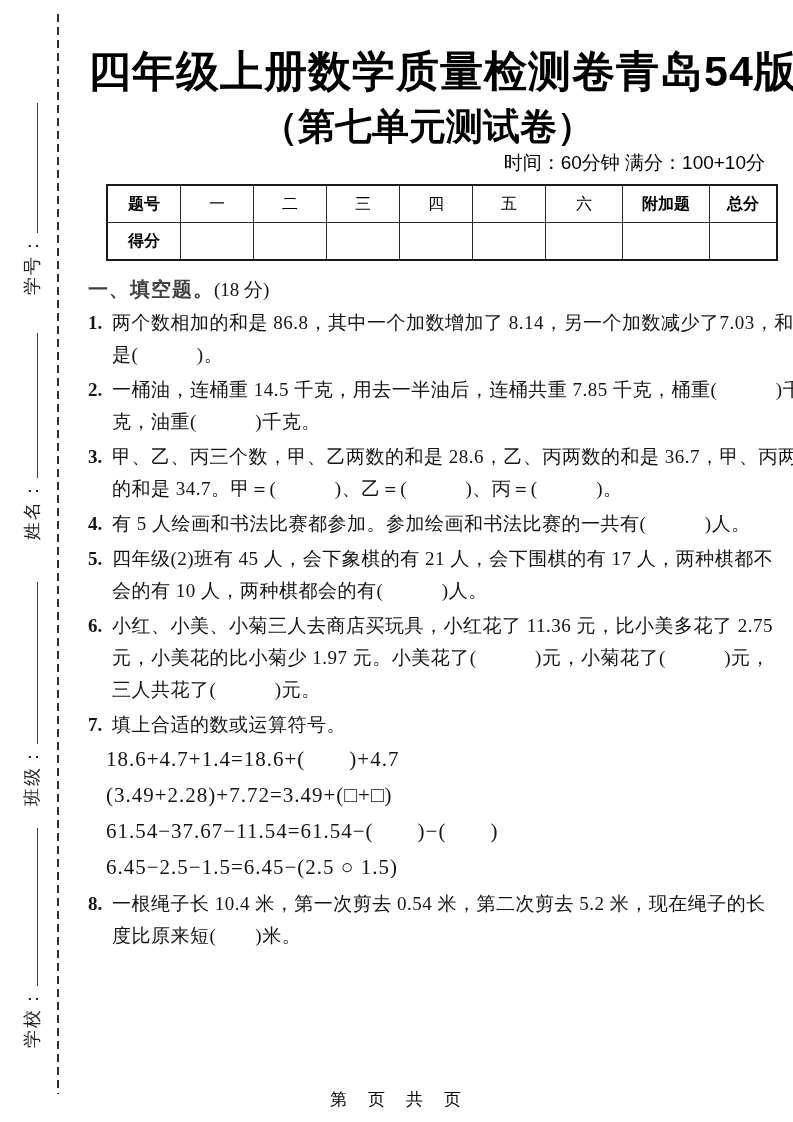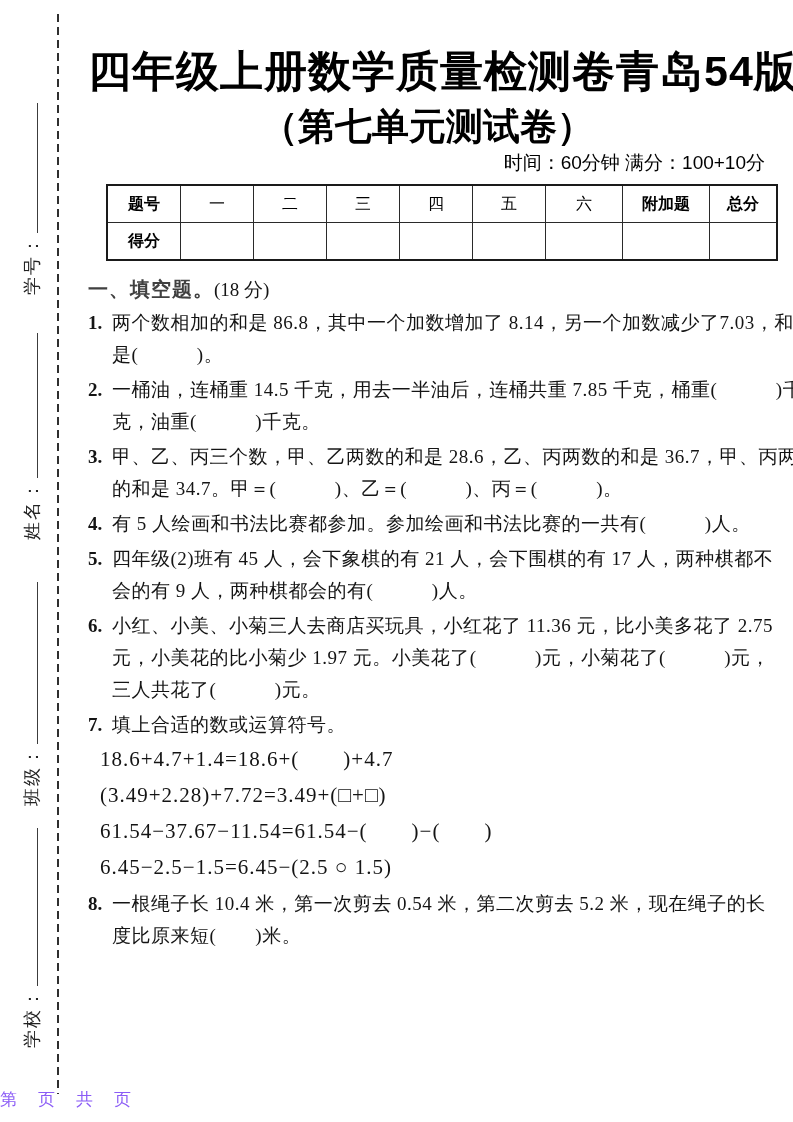--- a/index.html
+++ b/index.html
@@ -154,7 +154,7 @@
       <span class="qnum">5.</span>
       <div class="qbody">
         <div class="qline">四年级(2)班有 45 人，会下象棋的有 21 人，会下围棋的有 17 人，两种棋都不</div>
-        <div class="qline">会的有 9 人，两种棋都会的有(　　　)人。</div>
+        <div class="qline">会的有 10 人，两种棋都会的有(　　　)人。</div>
       </div>
     </div>
 

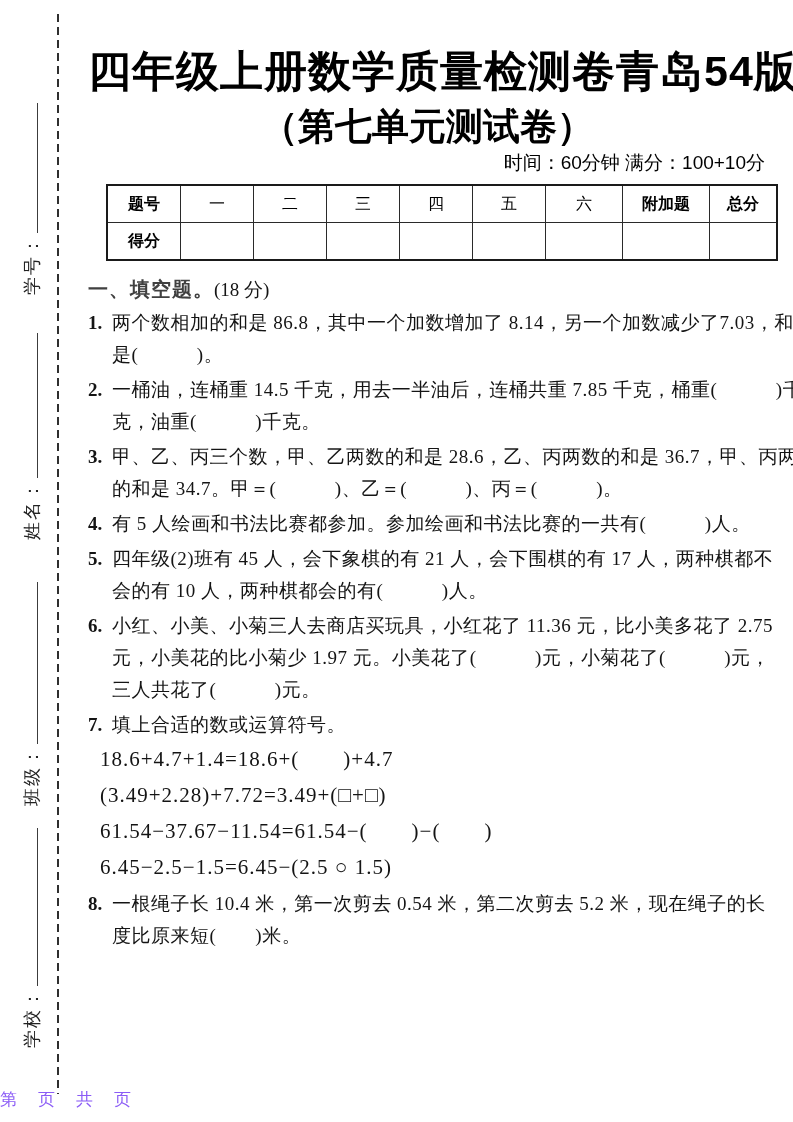--- a/index.html
+++ b/index.html
@@ -55,7 +55,7 @@
   .qnum { position:absolute; left:0; top:0; font-weight:bold; }
   .qbody { margin-left:24px; }
   .qline { white-space:nowrap; letter-spacing:0.5px; }
-  .eq { margin-left:12px; font-size:21px; line-height:36px; letter-spacing:1px; white-space:nowrap; }
+  .eq { margin-left:18px; font-size:21px; line-height:36px; letter-spacing:1px; white-space:nowrap; }
 
   .footer {
     position:absolute; left:0; right:0; top:1088px; text-align:left;

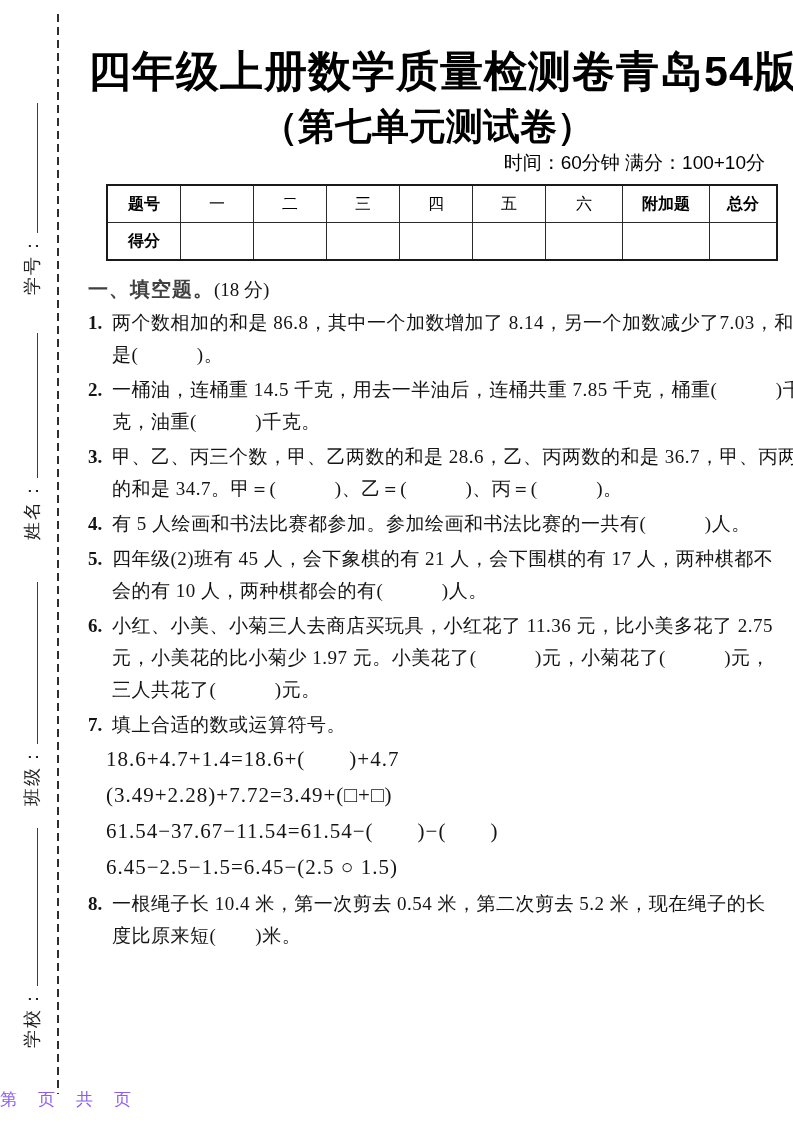--- a/index.html
+++ b/index.html
@@ -58,8 +58,8 @@
   .eq { margin-left:18px; font-size:21px; line-height:36px; letter-spacing:1px; white-space:nowrap; }
 
   .footer {
-    position:absolute; left:0; right:0; top:1088px; text-align:left;
-    font-size:17px; letter-spacing:2px; color:#8b5cf6;
+    position:absolute; left:0; right:0; top:1088px; text-align:center;
+    font-size:17px; letter-spacing:2px; color:#000000;
   }
 </style>
 </head>

